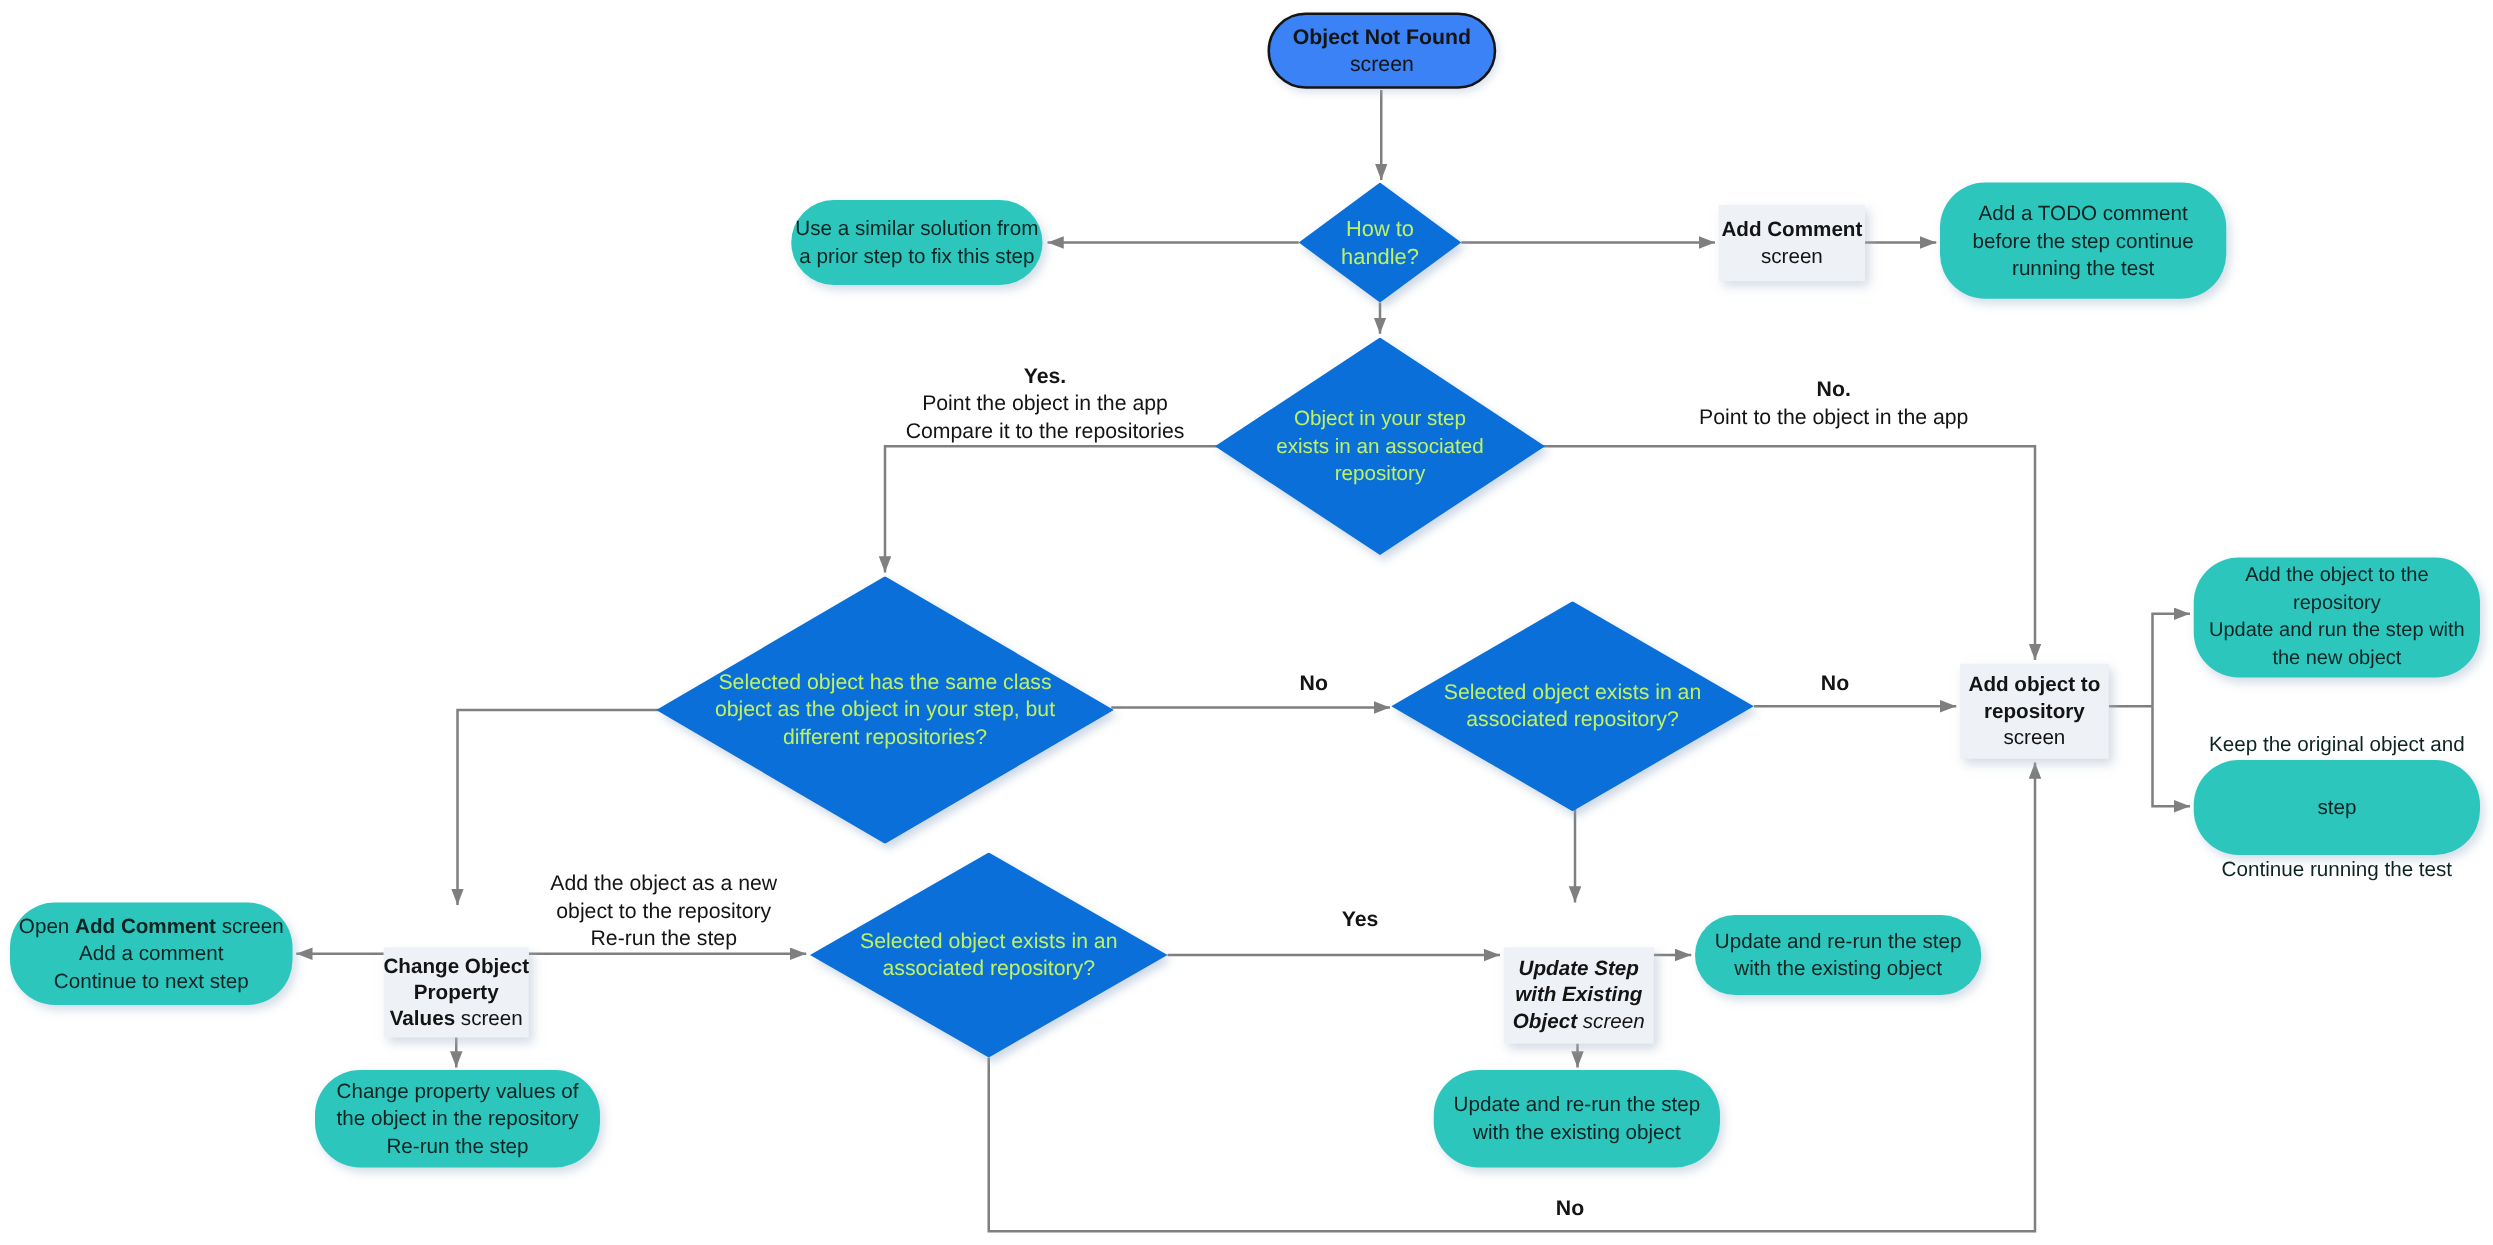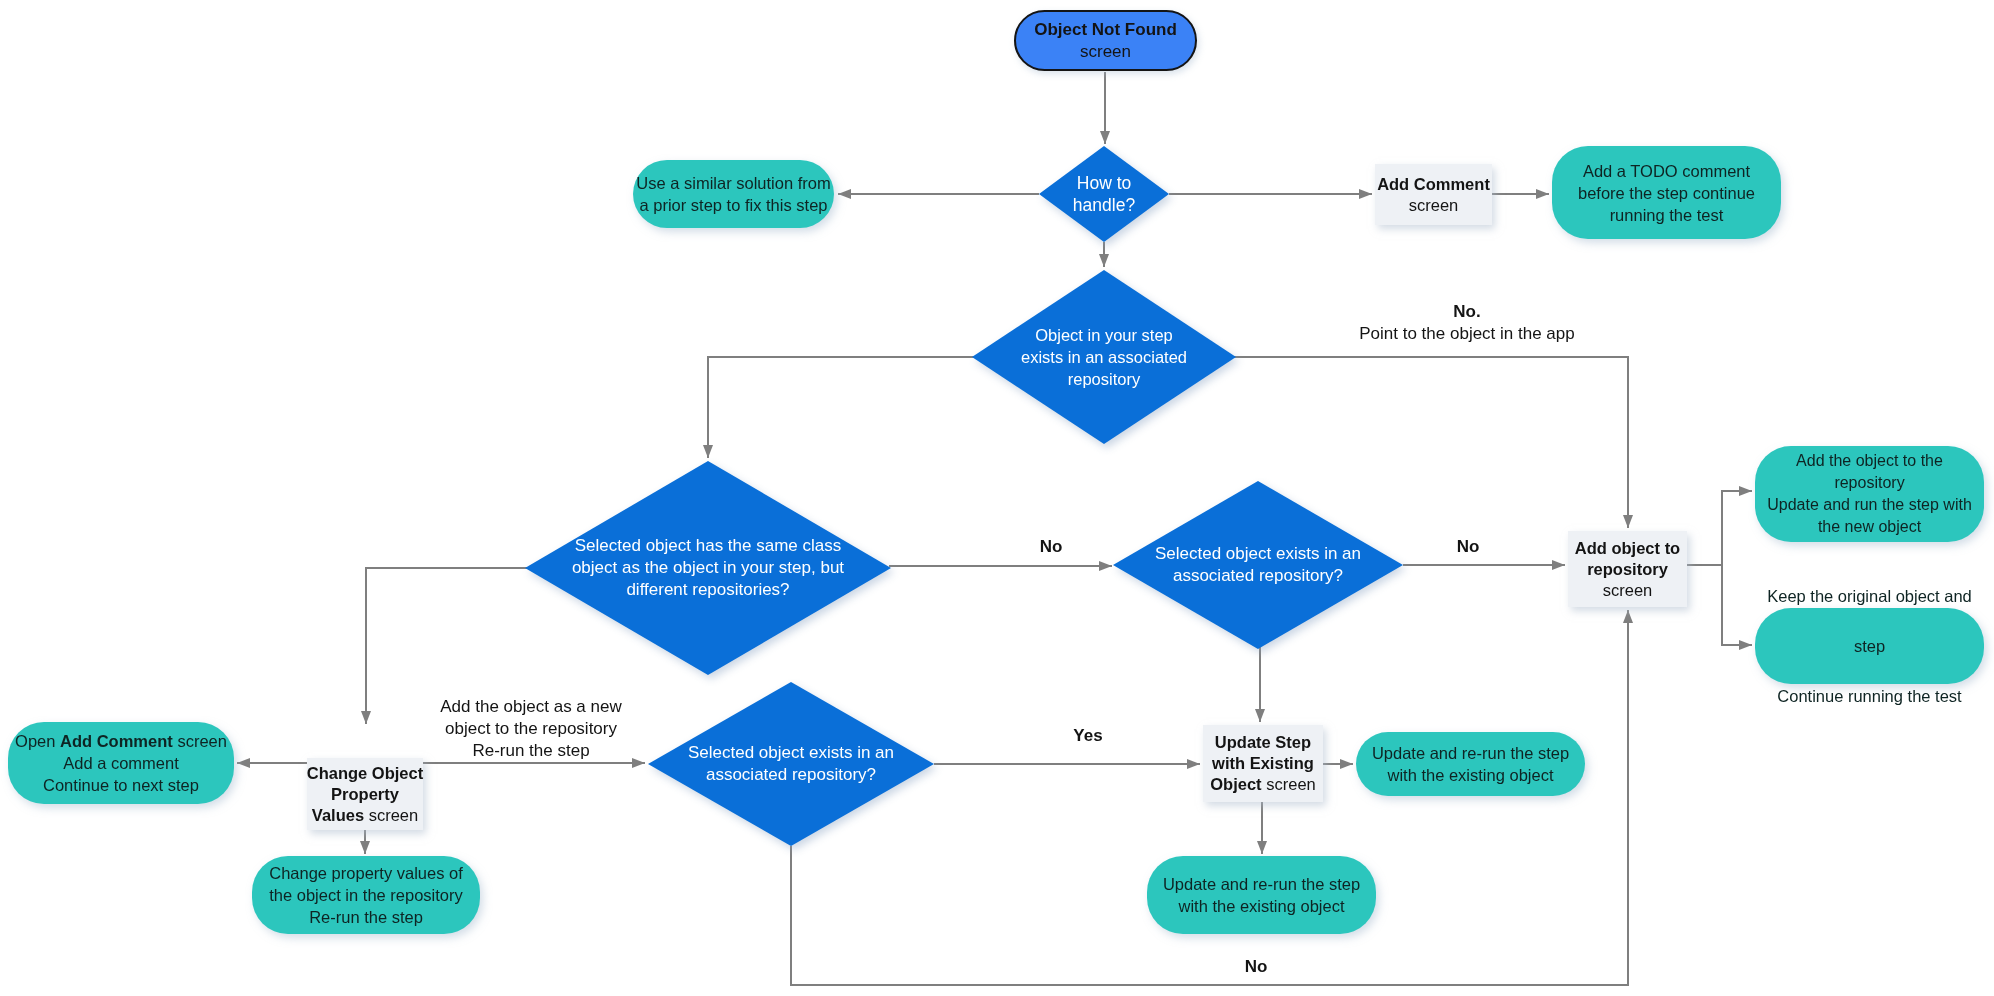--- a/index.html
+++ b/index.html
@@ -23,7 +23,7 @@
   .gbox{background:var(--box); font-size:16.5px; line-height:21px;
         box-shadow:3px 4px 8px rgba(175,190,205,.55);}
   .dwrap{position:absolute; filter:drop-shadow(3px 4px 4px rgba(140,165,195,.45));}
-  .diamond{width:100%; height:100%; background:var(--diamond); color:#ffffff;
+  .diamond{width:100%; height:100%; background:var(--diamond); color:#bef264;
         clip-path:polygon(50% 0%,100% 50%,50% 100%,0% 50%);
         display:flex; flex-direction:column; justify-content:center; align-items:center;
         text-align:center; line-height:22px;}

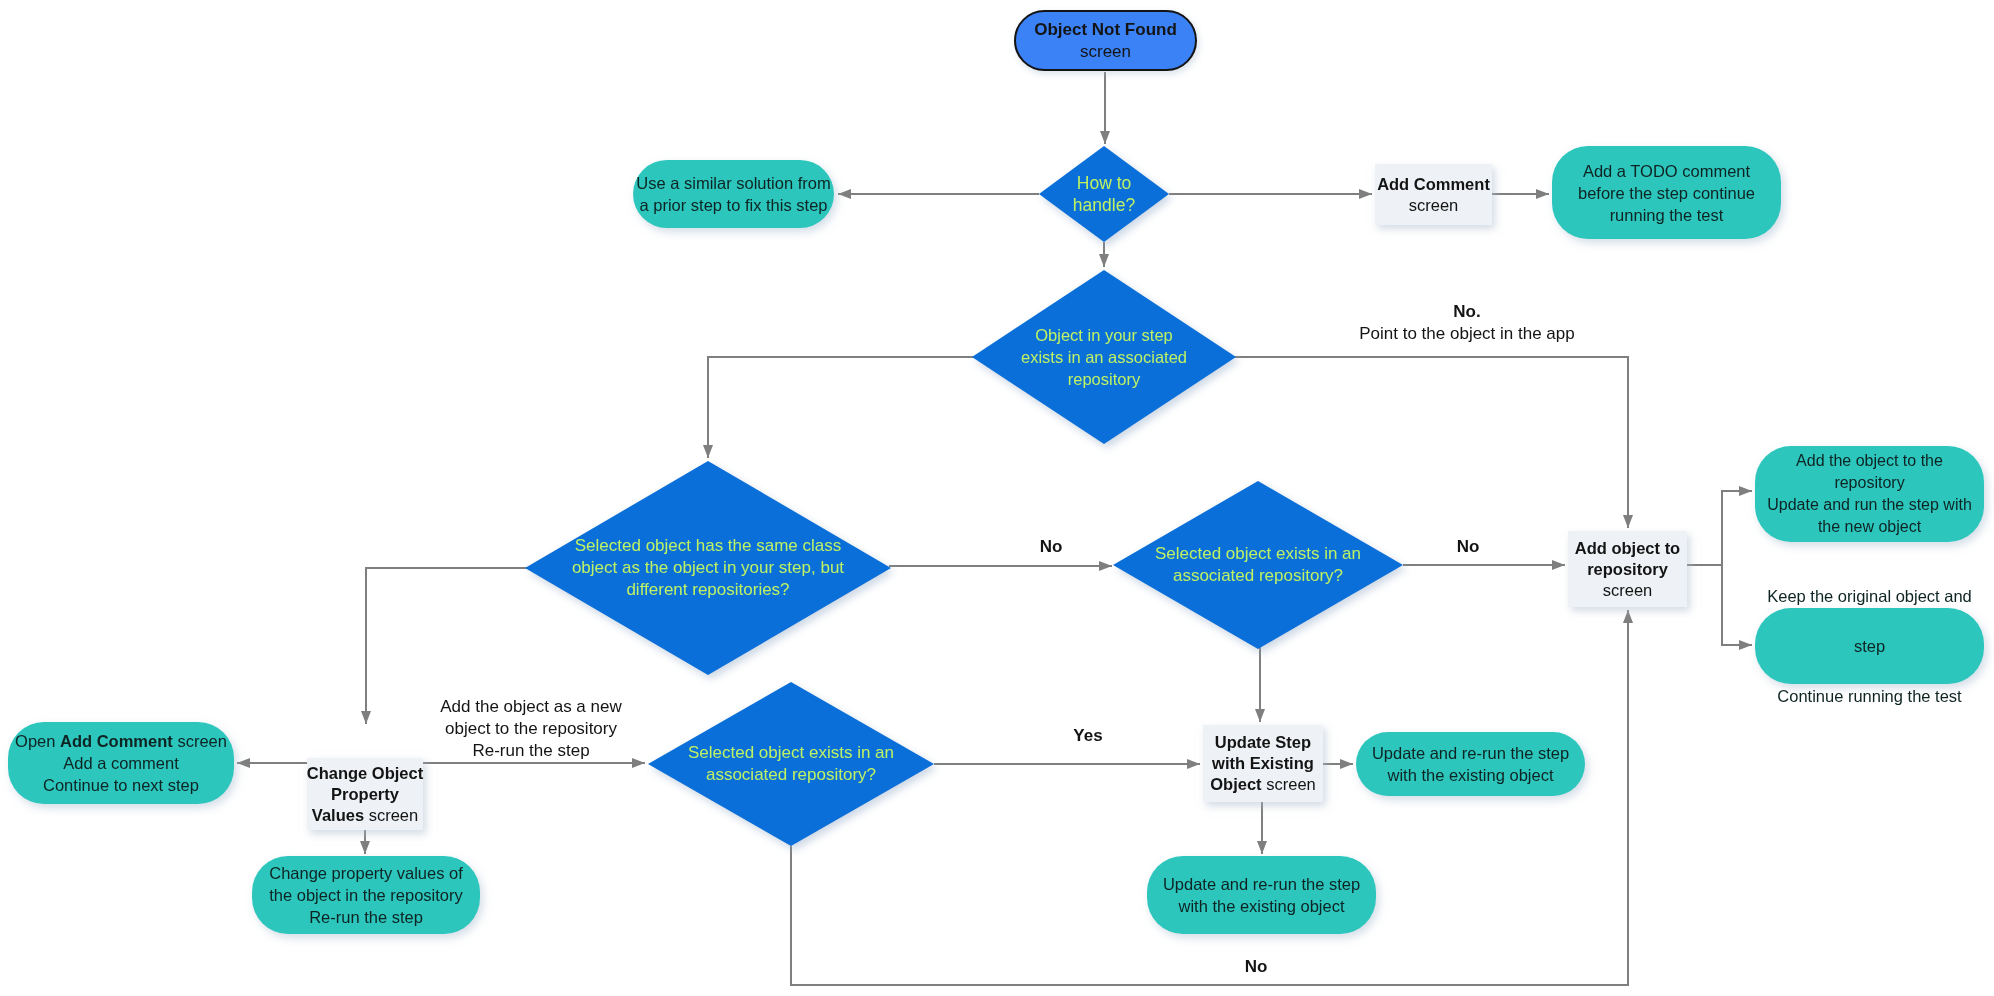--- a/index.html
+++ b/index.html
@@ -167,6 +167,11 @@
       <div class="ln"><span>Re-run the step</span></div>
     </div>
 
+  <div class="lbl" style="left:836px; top:290px;">
+      <div class="ln"><span class="b">Yes.</span></div>
+      <div class="ln"><span>Point the object in the app</span></div>
+      <div class="ln"><span>Compare it to the repositories</span></div>
+    </div>
   <div class="lbl" style="left:1467px; top:301px;">
       <div class="ln"><span class="b">No.</span></div>
       <div class="ln"><span>Point to the object in the app</span></div>

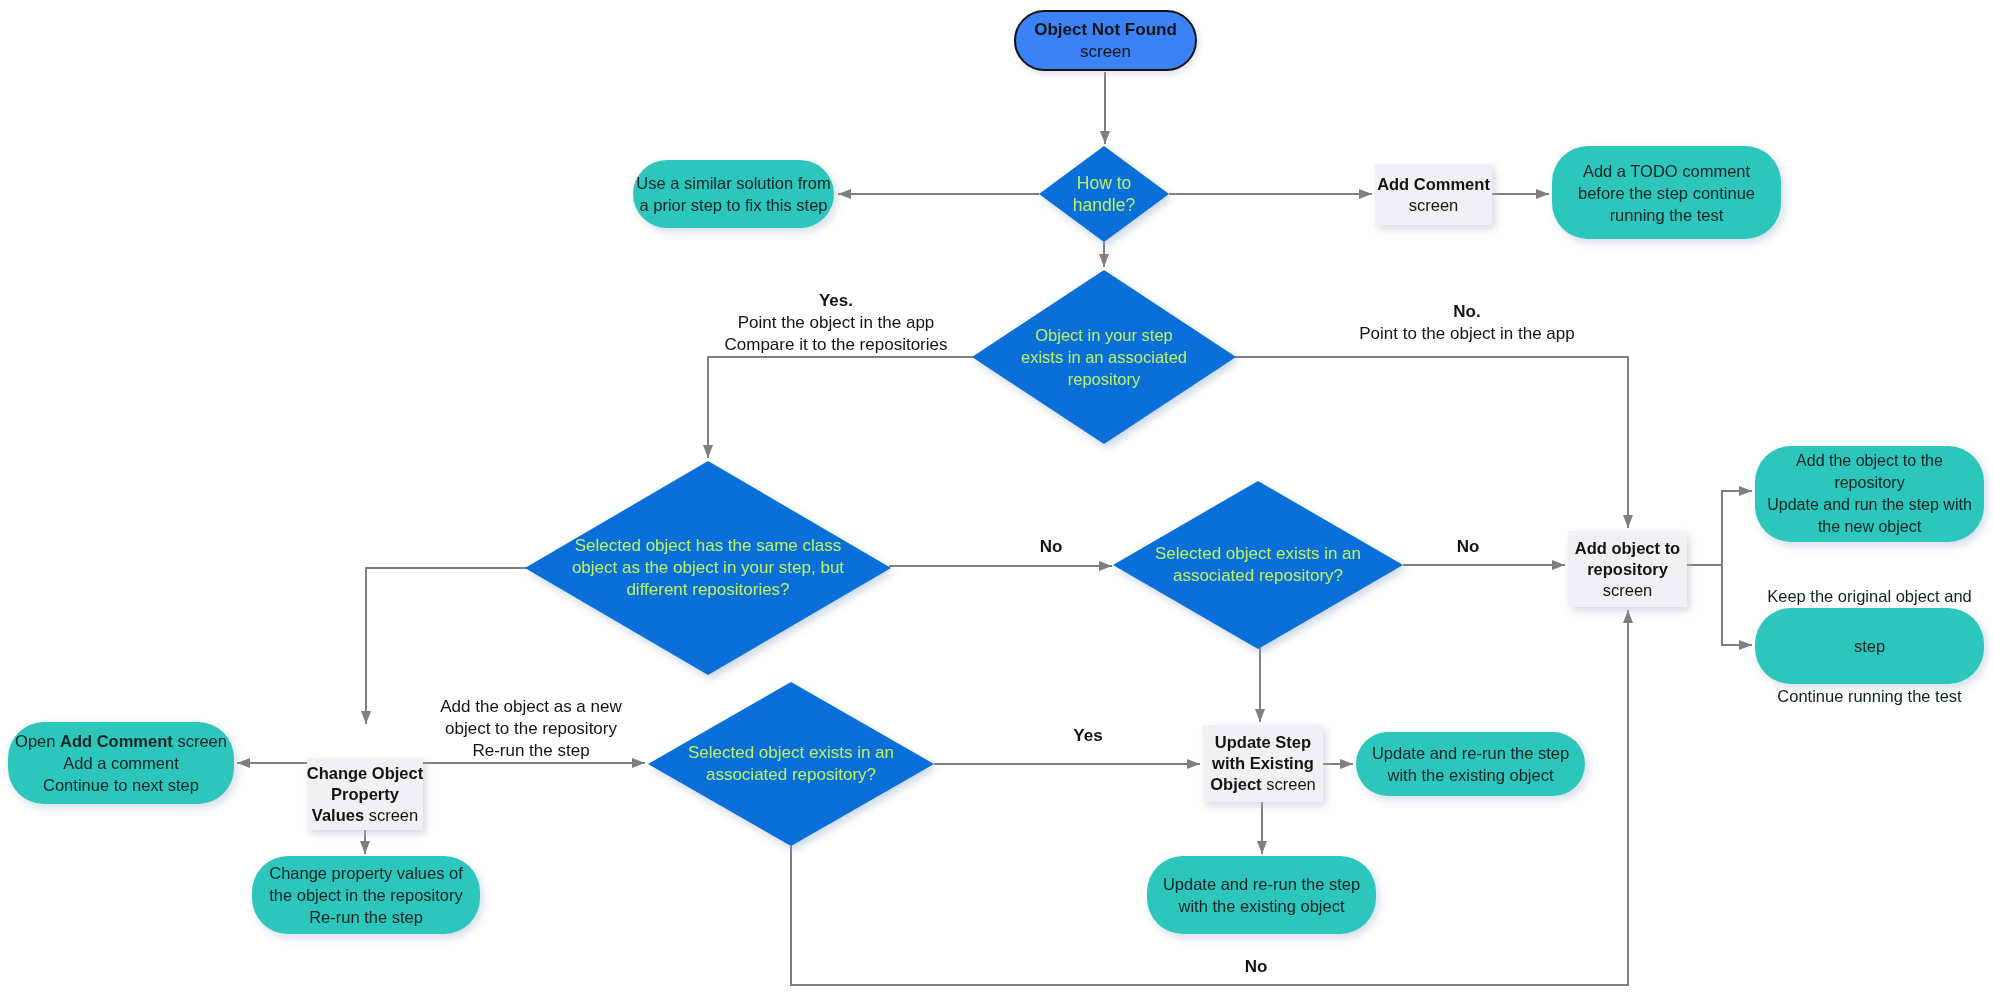--- a/index.html
+++ b/index.html
@@ -122,7 +122,7 @@
       <div class="ln"><span class="b">Property</span></div>
       <div class="ln"><span class="b">Values</span><span> screen</span></div>
     </div>
-  <div class="node gbox" style="left:1203px; top:725px; width:120px; height:77px;">
+  <div class="node gbox" style="left:1203px; top:758px; width:120px; height:77px;font-style:italic;">
       <div class="ln"><span class="b">Update Step</span></div>
       <div class="ln"><span class="b">with Existing</span></div>
       <div class="ln"><span class="b">Object</span><span> screen</span></div>

